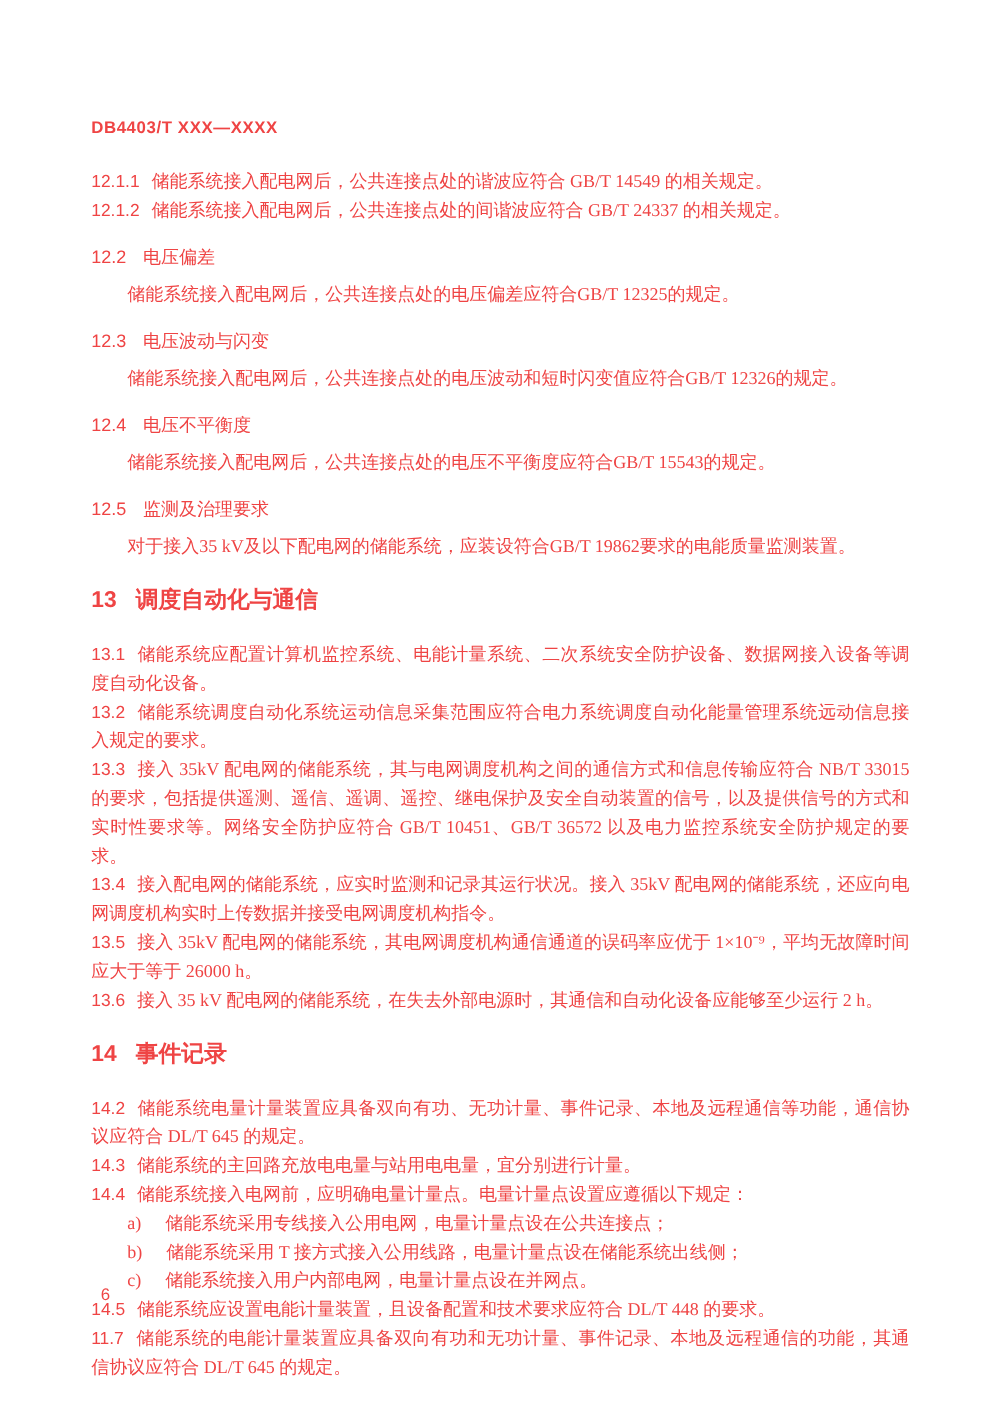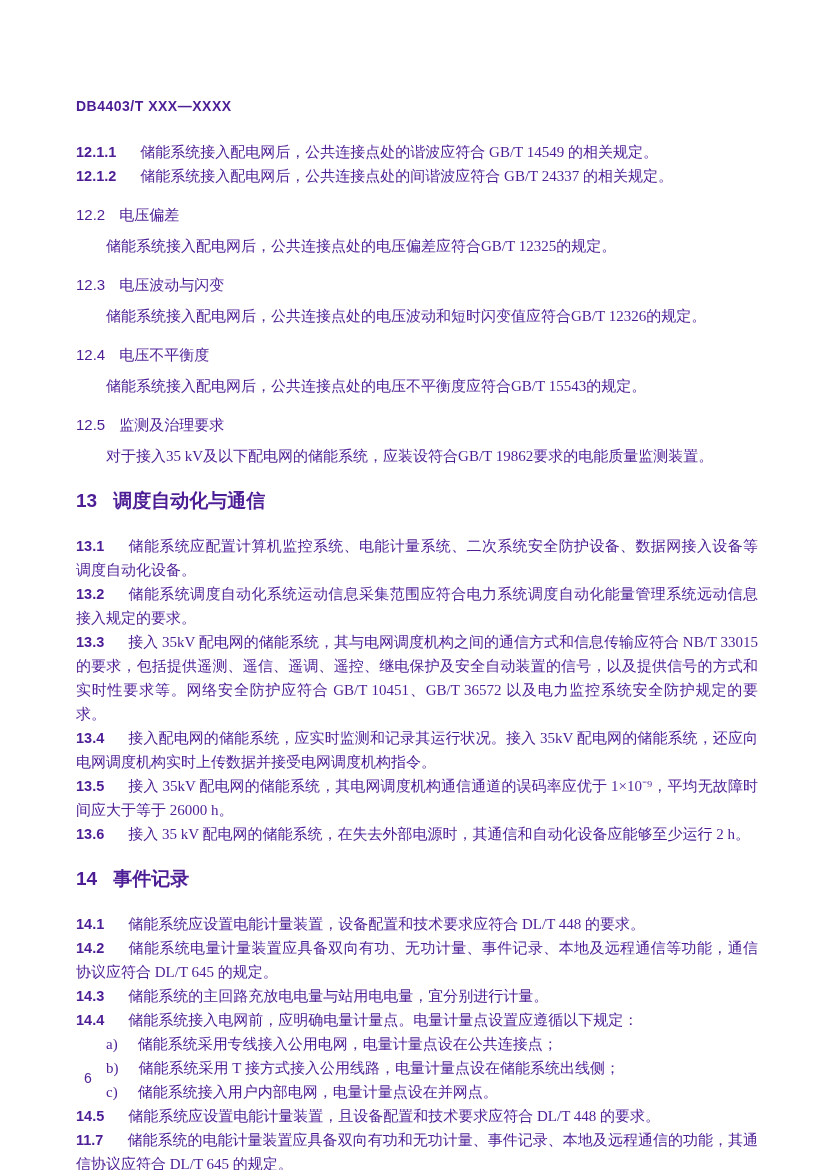--- a/index.html
+++ b/index.html
@@ -13,7 +13,7 @@
     height: 1170px;
     background: #ffffff;
     font-family: "Liberation Serif", serif;
-    color: #4c1d95;
+    color: #ef4444;
     overflow: hidden;
   }
   .content {

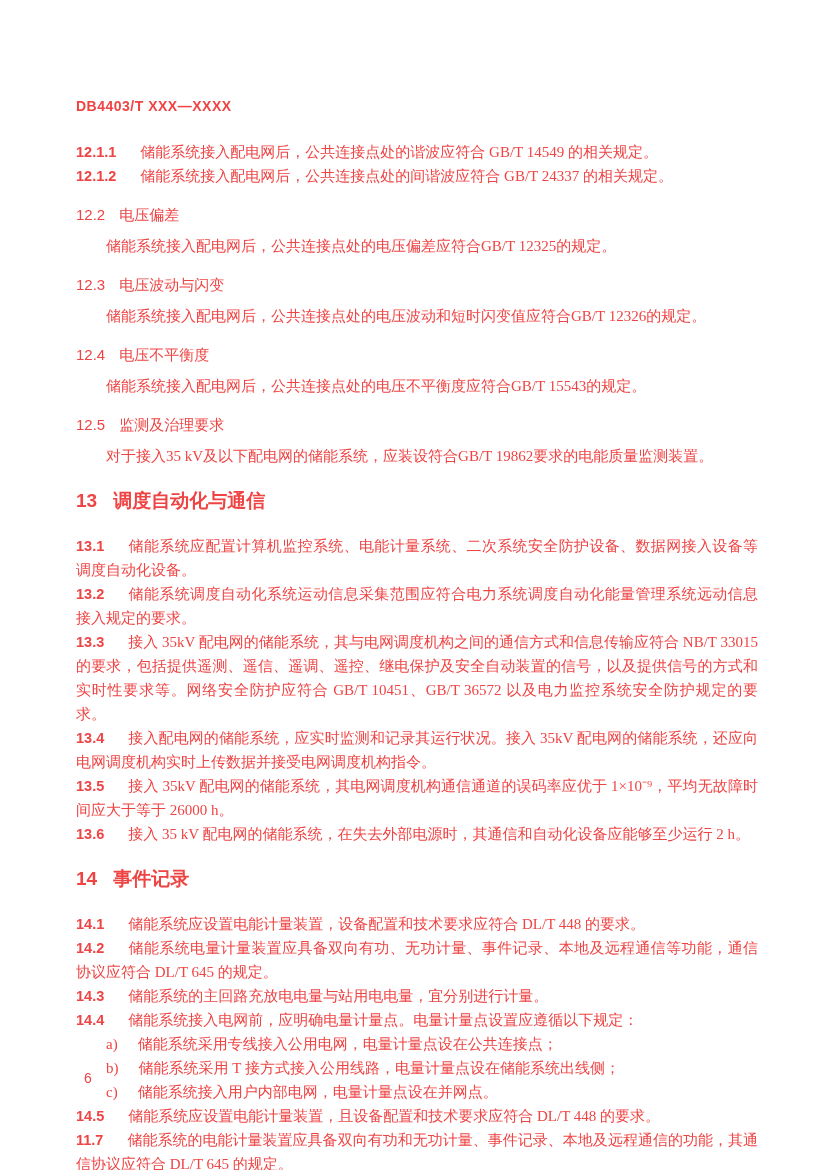--- a/index.html
+++ b/index.html
@@ -37,9 +37,9 @@
   }
   p.clause .num {
     font-family: "Liberation Sans", sans-serif;
-    font-weight: bold;
+    font-weight: normal;
     font-size: 14.5px;
-    margin-right: 24px;
+    margin-right: 10px;
   }
   p.para {
     text-indent: 2em;

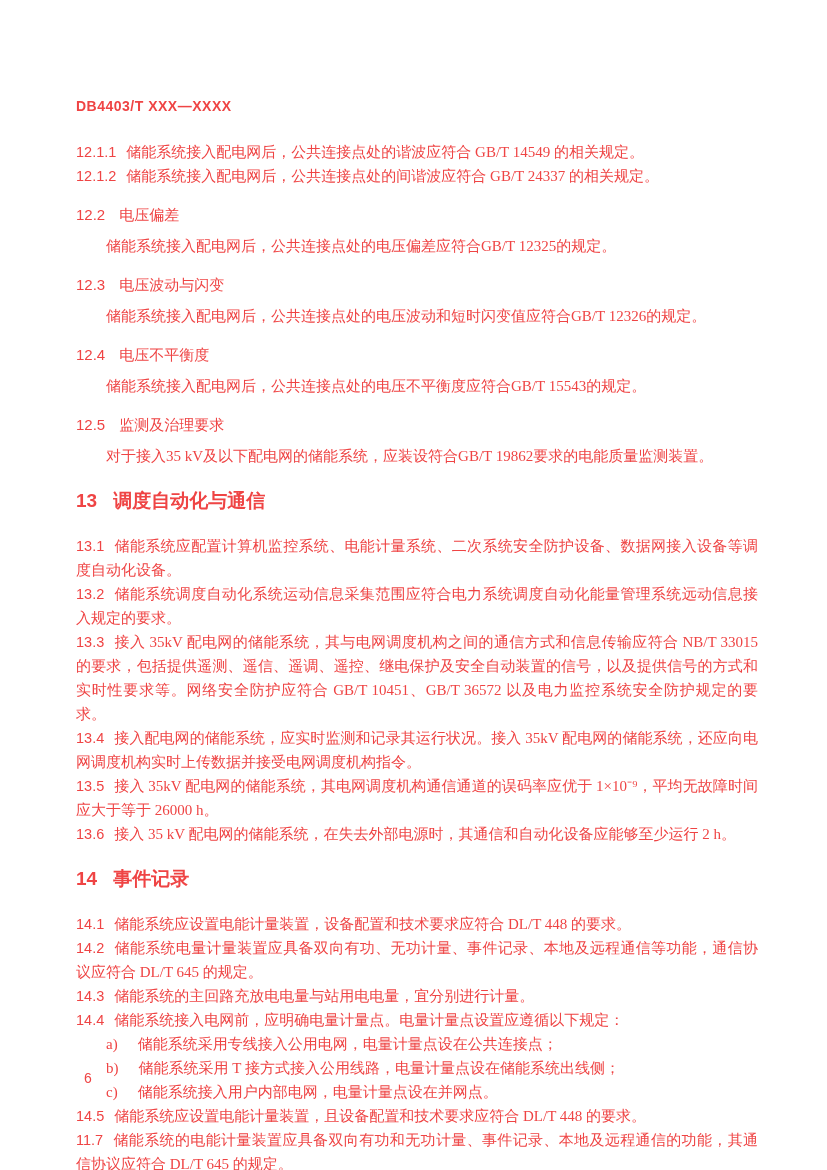--- a/index.html
+++ b/index.html
@@ -112,7 +112,6 @@
 
     <div class="chapter"><span class="num">14</span><span>事件记录</span></div>
 
-    <p class="clause"><b class="num">14.1</b><span>储能系统应设置电能计量装置，设备配置和技术要求应符合 DL/T 448 的要求。</span></p>
     <p class="clause"><b class="num">14.2</b><span>储能系统电量计量装置应具备双向有功、无功计量、事件记录、本地及远程通信等功能，通信协议应符合 DL/T 645 的规定。</span></p>
     <p class="clause"><b class="num">14.3</b><span>储能系统的主回路充放电电量与站用电电量，宜分别进行计量。</span></p>
     <p class="clause"><b class="num">14.4</b><span>储能系统接入电网前，应明确电量计量点。电量计量点设置应遵循以下规定：</span></p>

